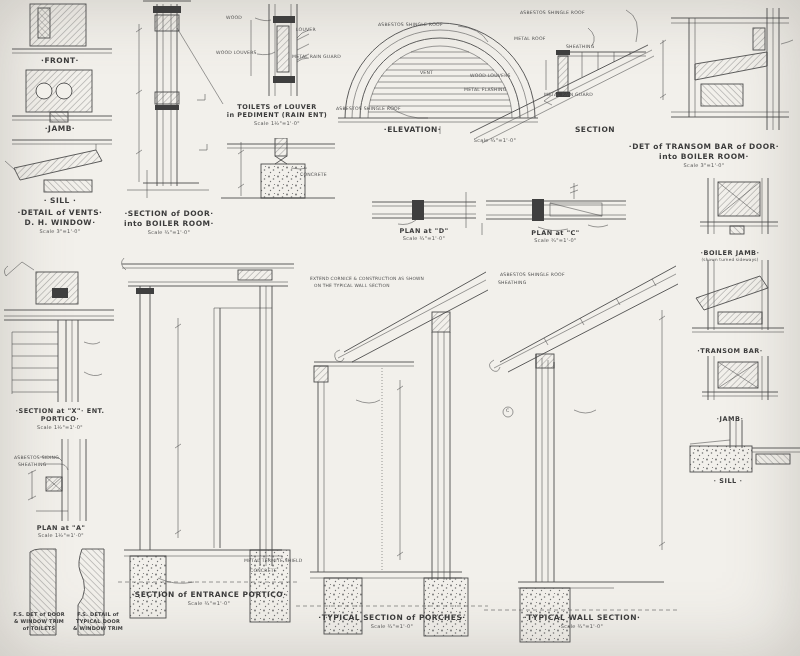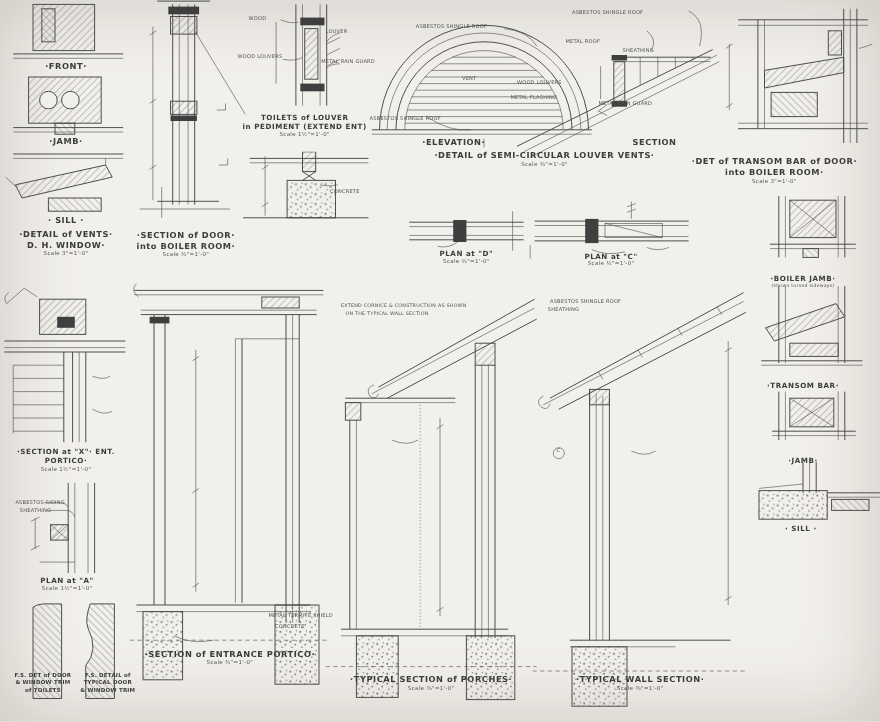--- a/index.html
+++ b/index.html
@@ -415,7 +415,7 @@
 
   <div class="cap small" style="left:213px;top:103px;width:128px">
     <div>TOILETS of LOUVER</div>
-    <div>in PEDIMENT (EXTEND ENT)</div>
+    <div>in PEDIMENT (RAIN ENT)</div>
     <span class="scale">Scale 1½"=1'-0"</span>
   </div>
 

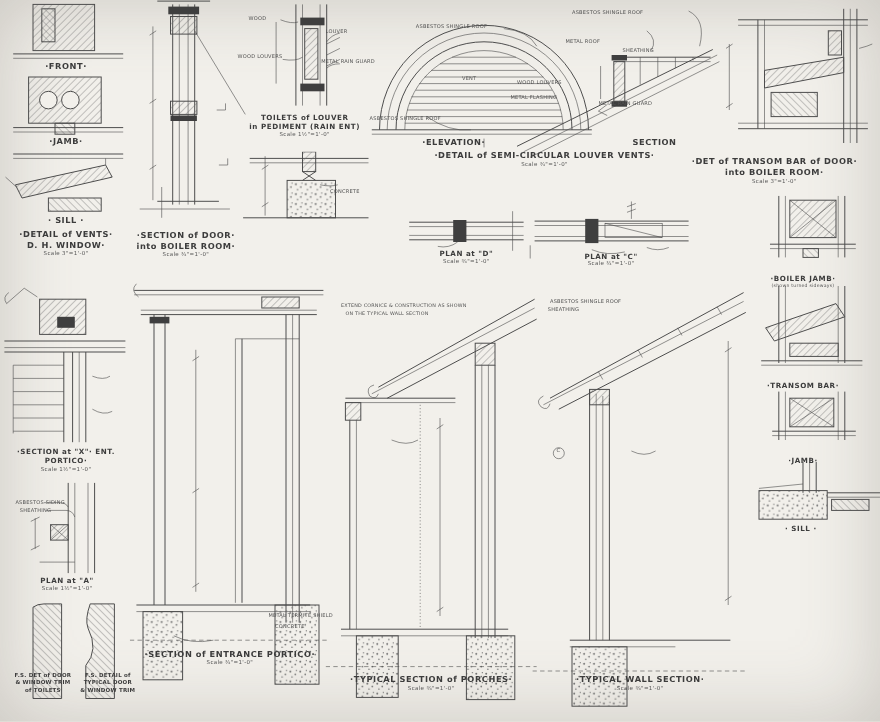--- a/index.html
+++ b/index.html
@@ -423,7 +423,6 @@
   <div class="cap" style="left:355px;top:125px;width:115px">·ELEVATION·</div>
   <div class="cap" style="left:545px;top:125px;width:100px">SECTION</div>
   <div class="cap" style="left:345px;top:137px;width:300px">
-    <div>·DETAIL of SEMI-CIRCULAR LOUVER VENTS·</div>
     <span class="scale">Scale ¾"=1'-0"</span>
   </div>
 

